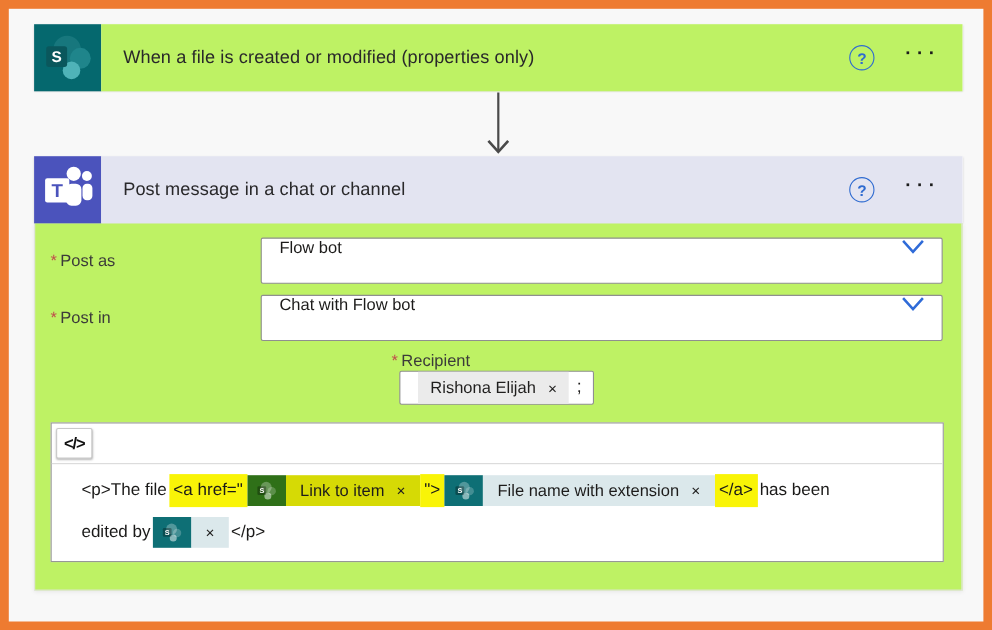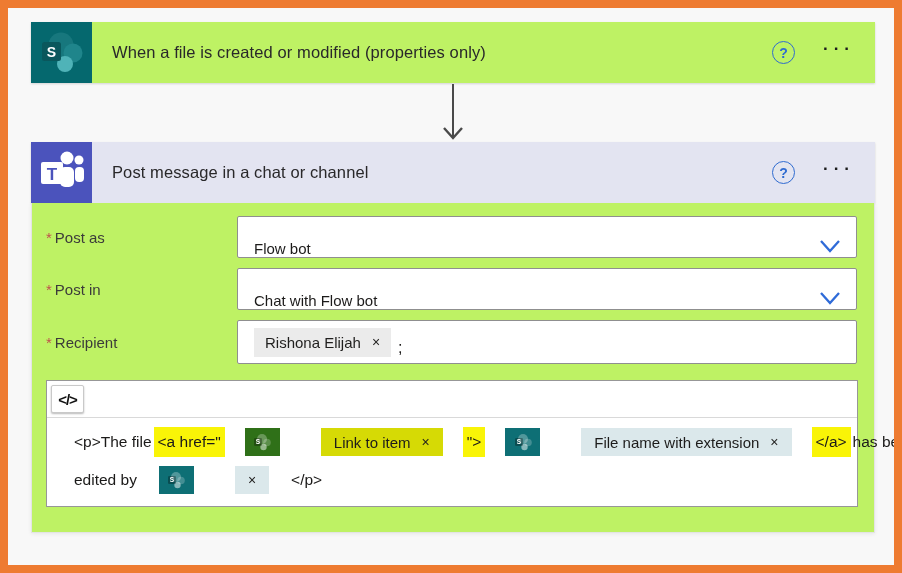--- a/index.html
+++ b/index.html
@@ -55,7 +55,7 @@
   .dropdown {
     flex: 1; height: 42px; background: #fff;
     border: 1px solid #8F8F8F; border-radius: 2px;
-    display: flex; align-items: flex-end; justify-content: space-between;
+    display: flex; align-items: flex-start; justify-content: space-between;
     padding: 0 15px 0 16px; cursor: pointer;
   }
   .dd-value { font-size: 15px; color: #1c1b1a; }

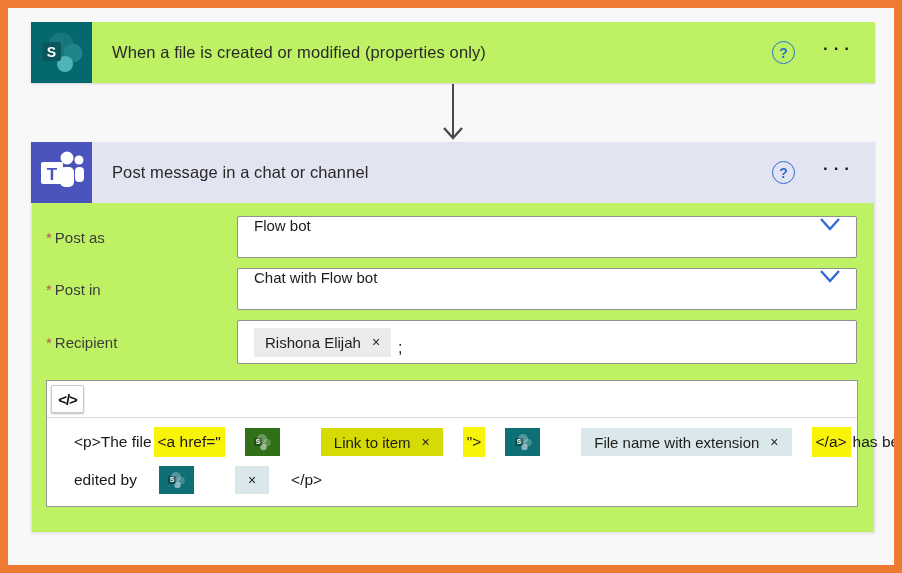--- a/index.html
+++ b/index.html
@@ -178,7 +178,7 @@
         </div>
       </div>
 
-      <div class="form-row" style="margin-bottom:0;">
+      <div class="form-row" style="margin-bottom:0;flex-direction:column;">
         <div class="form-label"><span class="req">*</span><span>Recipient</span></div>
         <div class="recipient-box">
           <span class="chip">

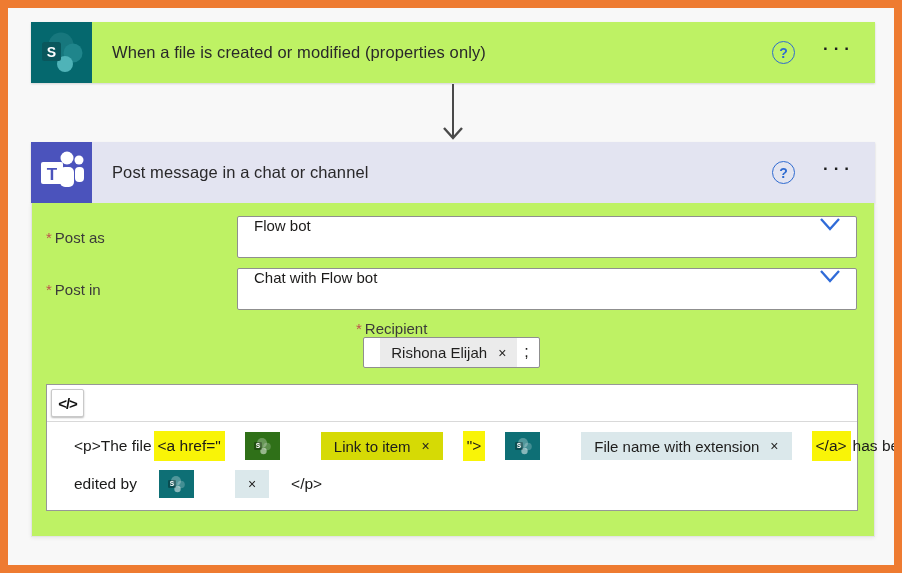--- a/index.html
+++ b/index.html
@@ -94,7 +94,7 @@
   .msg-line:last-child { margin-bottom: 0; }
   .plain { padding: 0 2px; }
   .hl { background: #F9F407; padding: 6px 4px; }
-  .token { display: inline-flex; align-items: stretch; height: 28px; margin: 0 20px; cursor: pointer; gap: 41px; }
+  .token { display: inline-flex; align-items: stretch; height: 28px; margin: 0 0; cursor: pointer; }
   .token-icon { width: 35px; flex: none; display: flex; align-items: center; justify-content: center; }
   .ti-teal { background: #0E6F75; }
   .ti-green { background: #2F7018; }

